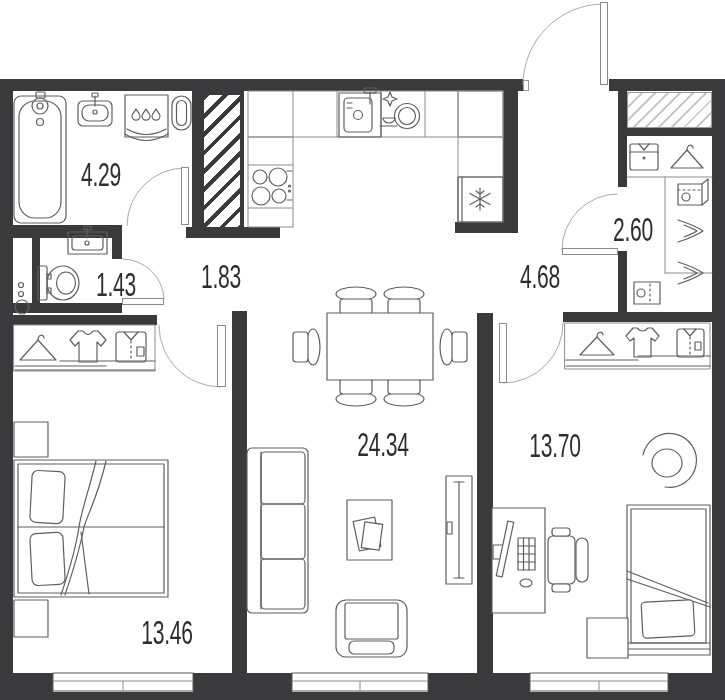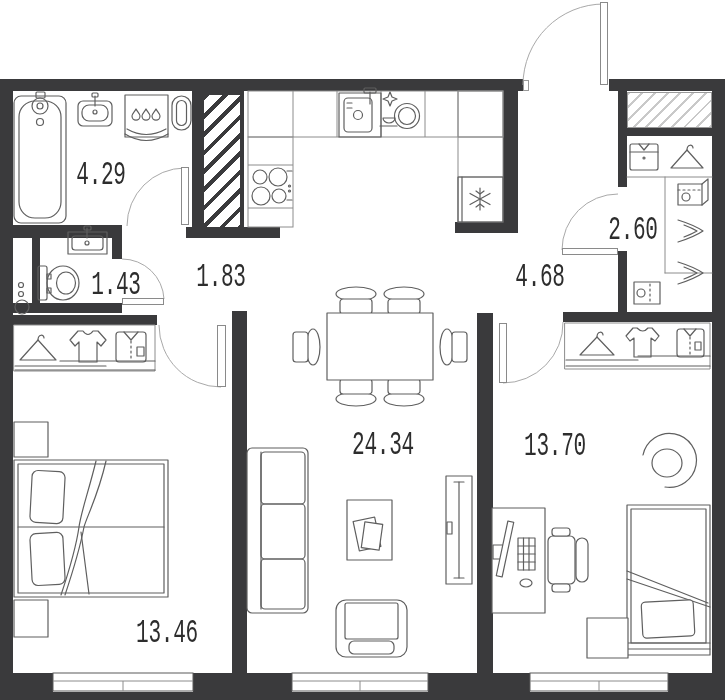--- a/index.html
+++ b/index.html
@@ -4,7 +4,7 @@
 <style>
   html,body{margin:0;padding:0;background:#fff}
   .plan{position:relative;width:725px;height:700px;background:var(--background,#fff);
-        font-family:Liberation Mono, monospace;overflow:hidden}
+        font-family:Liberation Sans, sans-serif;overflow:hidden}
   .wall{position:absolute;background:var(--wall,#3a3a3c)}
   .leaf{position:absolute;background:#fff;border:1px solid #8a8a8a;box-sizing:border-box}
   .thresh{position:absolute;background:#fff;border:1px solid #9a9a9a;box-sizing:border-box}

